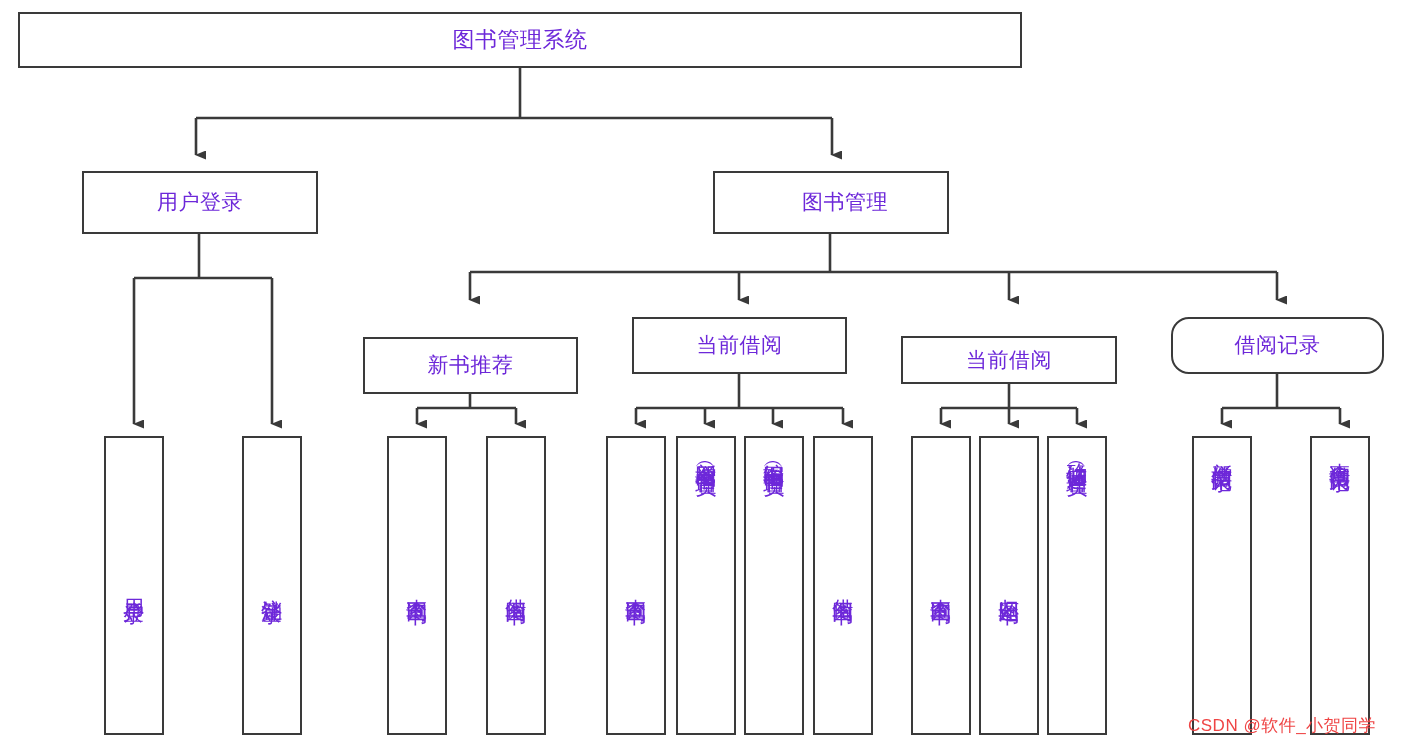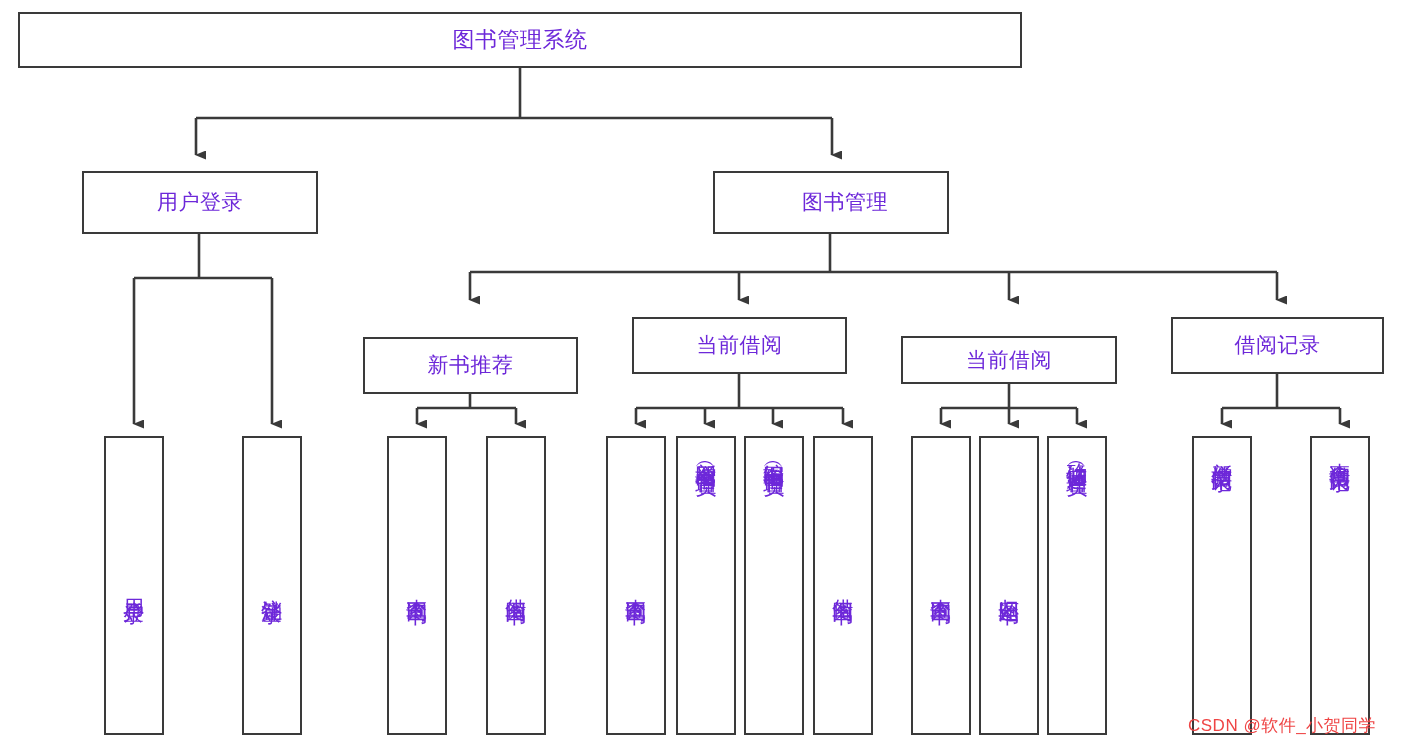--- a/index.html
+++ b/index.html
@@ -149,7 +149,7 @@
   <div class="node horiz" style="left:901px; top:336px; width:216px; height:48px;">
     <span class="label">当前借阅</span>
   </div>
-  <div class="node horiz" style="left:1171px; top:317px; width:213px; height:57px;">
+  <div class="node horiz" style="left:1171px; top:317px; width:213px; height:57px;border-radius:18px;">
     <span class="label">借阅记录</span>
   </div>
 

